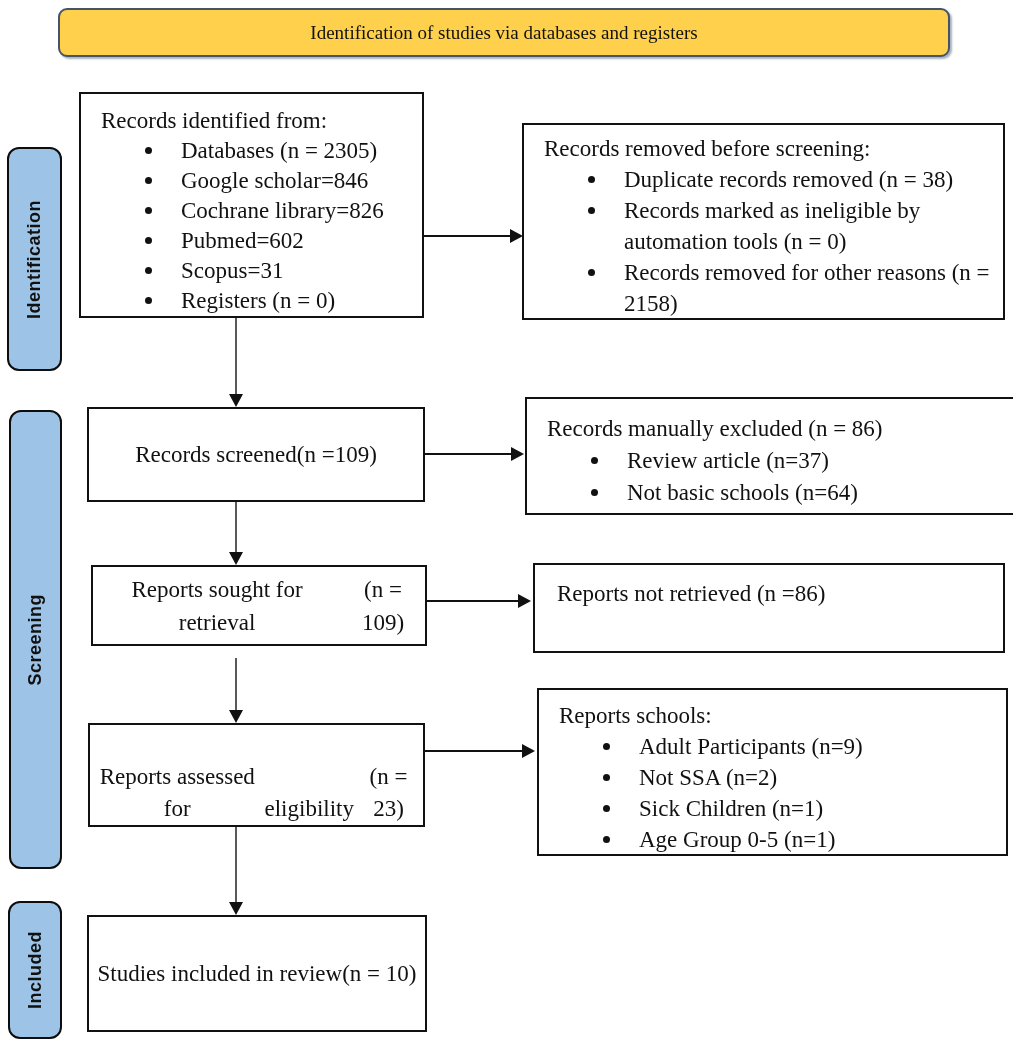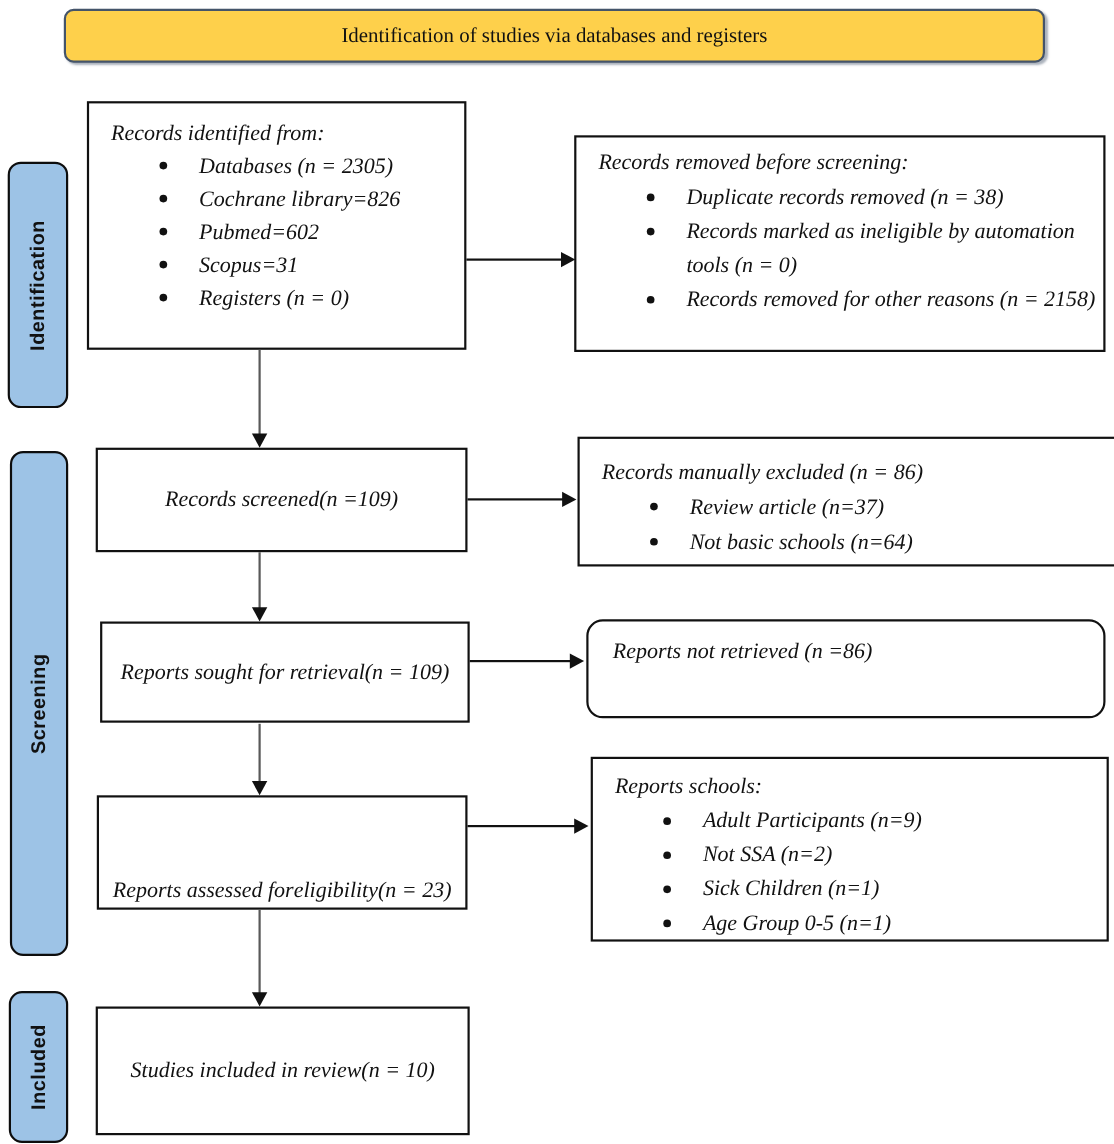--- a/index.html
+++ b/index.html
@@ -40,9 +40,8 @@
     position:absolute;
     background:#fff;
     border:2px solid #111;
-    font-size:20px;
+    font-size:23px;
     box-sizing:border-box;
-    font-style:italic;
   }
   .heading{padding-left:20px;}
   ul.bullets{list-style:none;margin:0;padding:0;}

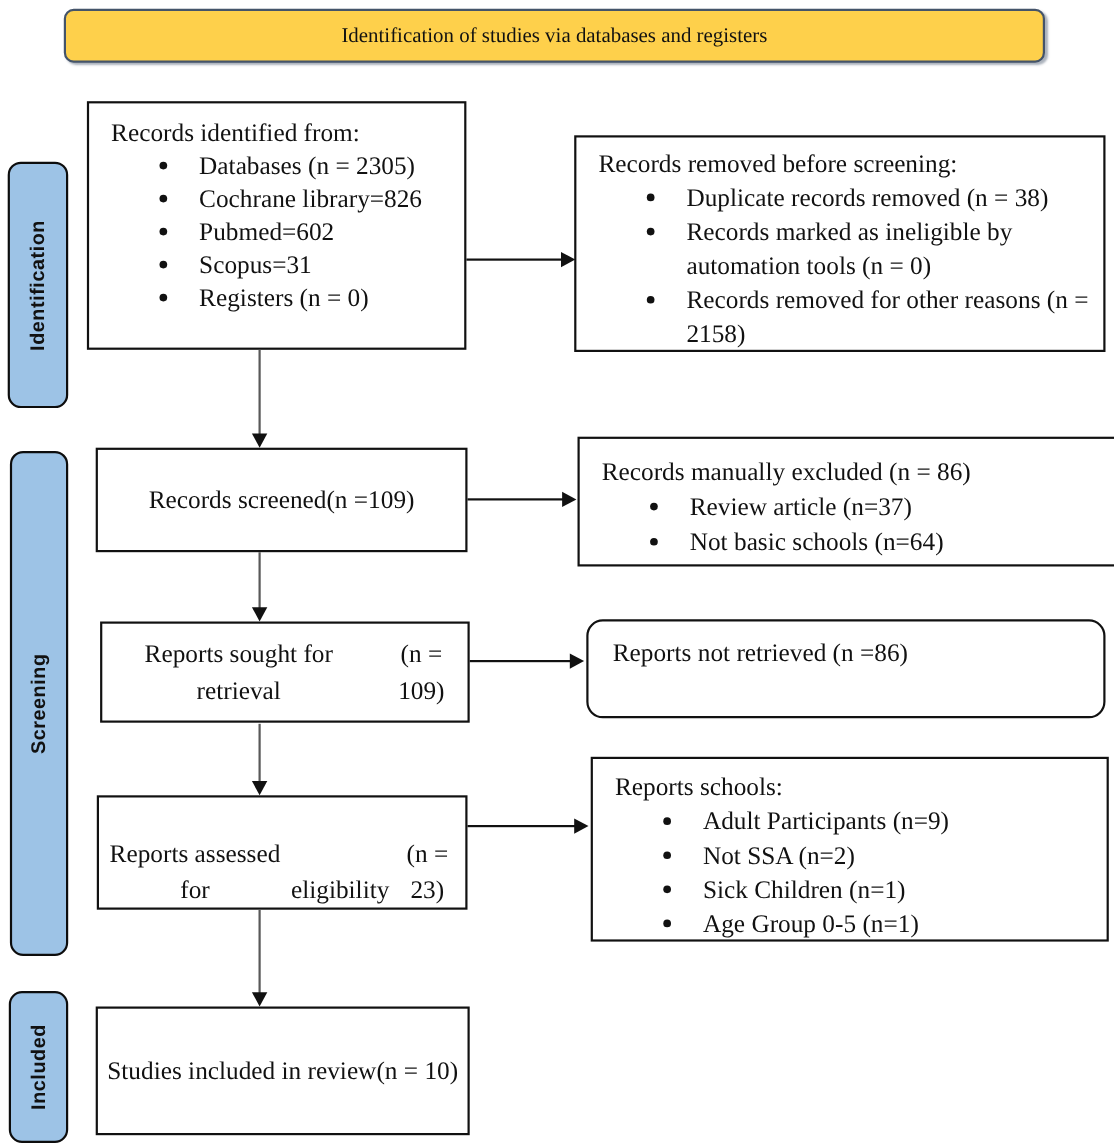--- a/index.html
+++ b/index.html
@@ -97,6 +97,7 @@
     <div class="heading">Records identified from:</div>
     <ul class="bullets">
         <li>Databases (n = 2305)</li>
+        <li>Google scholar=846</li>
         <li>Cochrane library=826</li>
         <li>Pubmed=602</li>
         <li>Scopus=31</li>

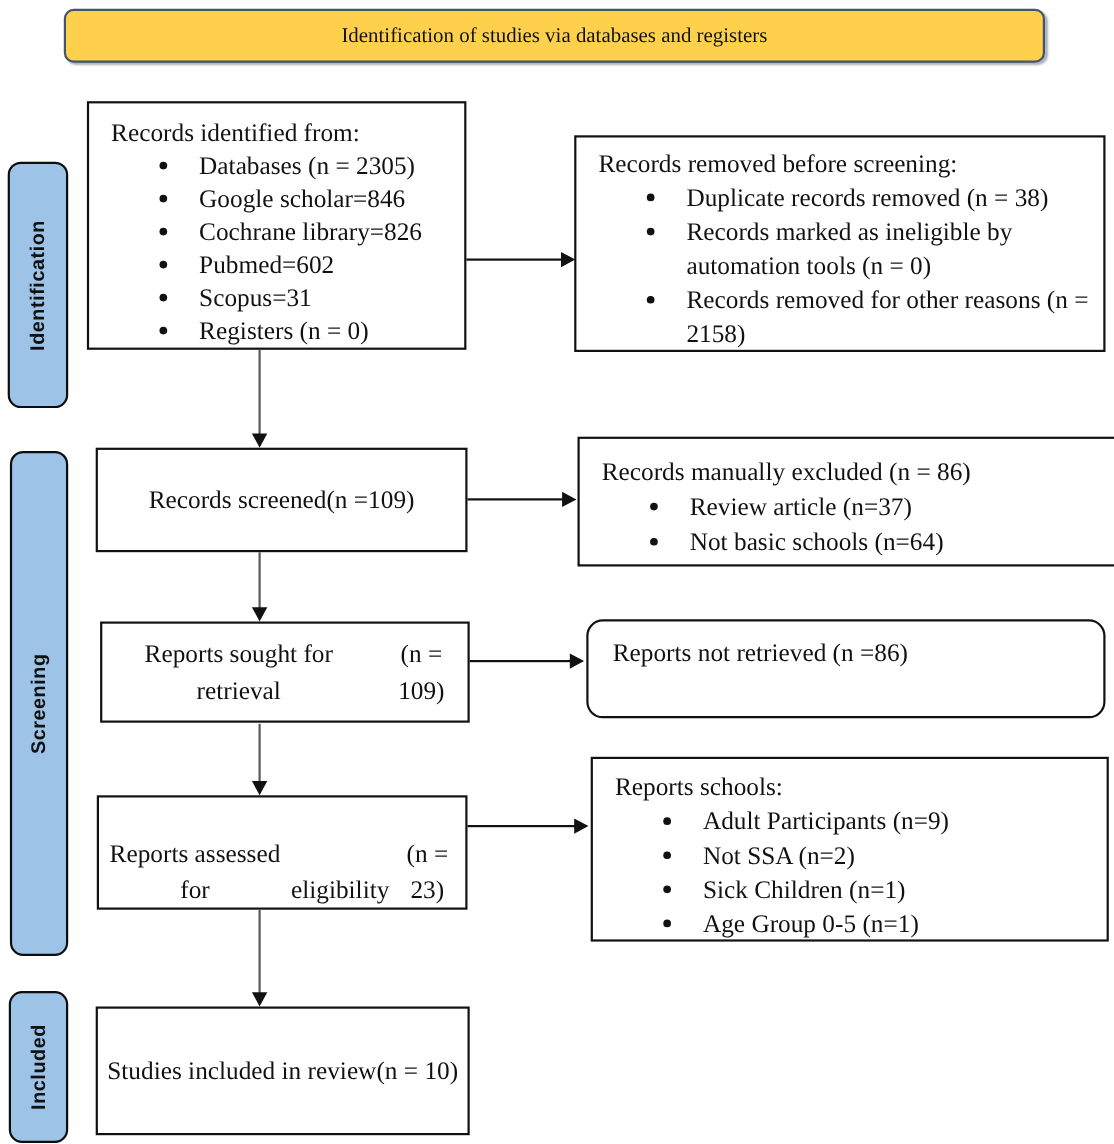--- a/index.html
+++ b/index.html
@@ -59,7 +59,7 @@
   .box-removed{left:522px;top:123px;width:483px;height:197px;padding-top:8px;line-height:31px;}
   .box-screened{left:87px;top:407px;width:338px;height:95px;}
   .box-man-excluded{left:525px;top:397px;width:520px;height:118px;padding-top:14px;line-height:32px;}
-  .box-sought{left:91px;top:565px;width:336px;height:92px;align-items:center;}
+  .box-sought{left:91px;top:565px;width:336px;height:81px;align-items:center;}
   .box-not-retrieved{left:533px;top:563px;width:472px;height:90px;padding:16px 10px 0 22px;box-sizing:border-box;border-radius:15px;}
   .box-assessed{left:88px;top:723px;width:337px;height:104px;line-height:32px;align-items:flex-end;}
   .box-excluded{left:537px;top:688px;width:471px;height:168px;padding-top:10px;line-height:31px;}

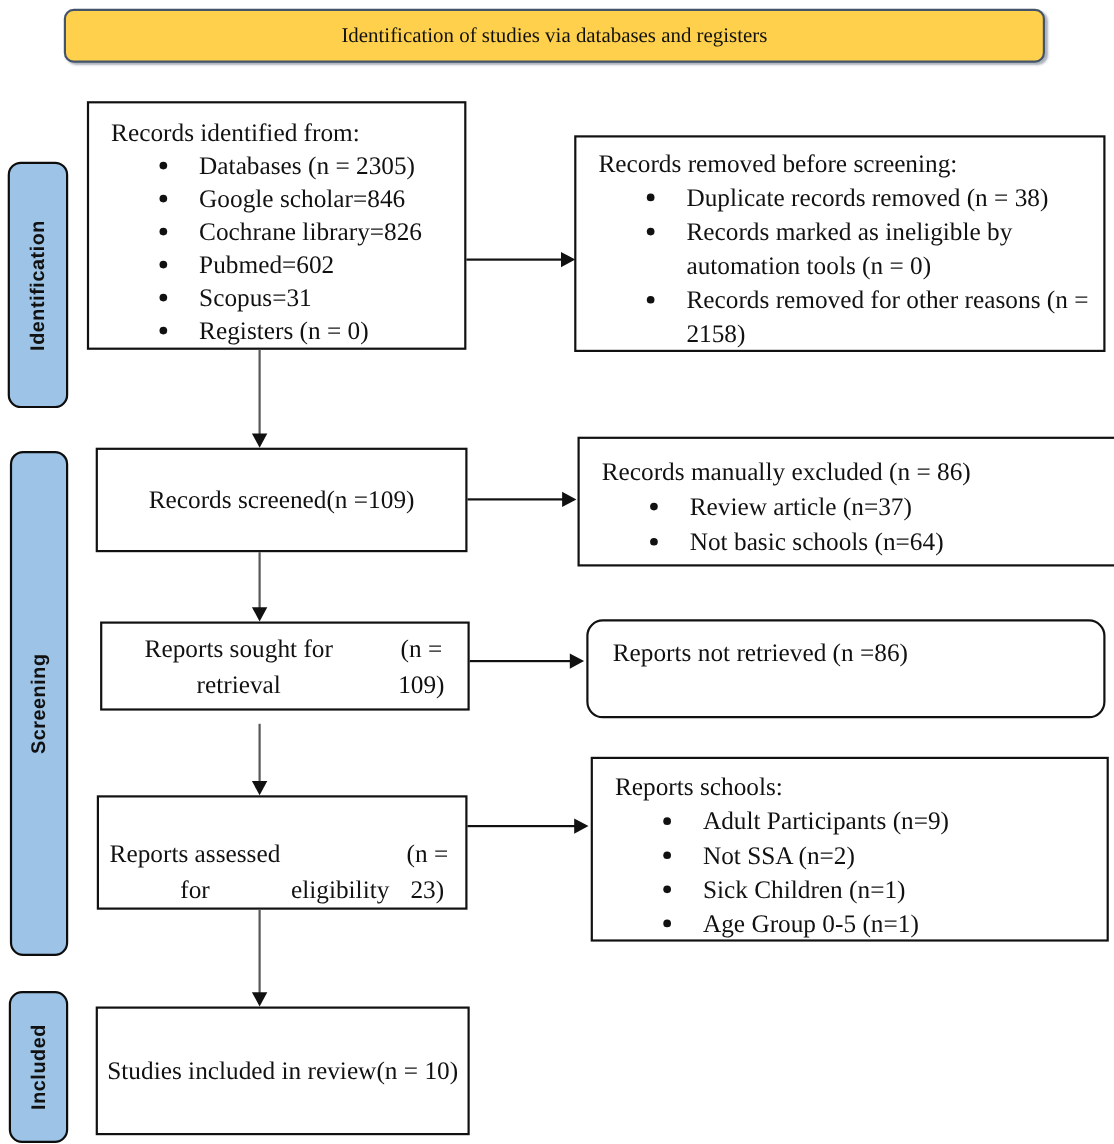--- a/index.html
+++ b/index.html
@@ -60,7 +60,7 @@
   .box-screened{left:87px;top:407px;width:338px;height:95px;}
   .box-man-excluded{left:525px;top:397px;width:520px;height:118px;padding-top:14px;line-height:32px;}
   .box-sought{left:91px;top:565px;width:336px;height:81px;align-items:center;}
-  .box-not-retrieved{left:533px;top:563px;width:472px;height:90px;padding:16px 10px 0 22px;box-sizing:border-box;border-radius:15px;}
+  .box-not-retrieved{left:533px;top:563px;width:472px;height:90px;padding:16px 10px 0 22px;box-sizing:border-box;}
   .box-assessed{left:88px;top:723px;width:337px;height:104px;line-height:32px;align-items:flex-end;}
   .box-excluded{left:537px;top:688px;width:471px;height:168px;padding-top:10px;line-height:31px;}
   .box-studies-included{left:87px;top:915px;width:340px;height:117px;}

